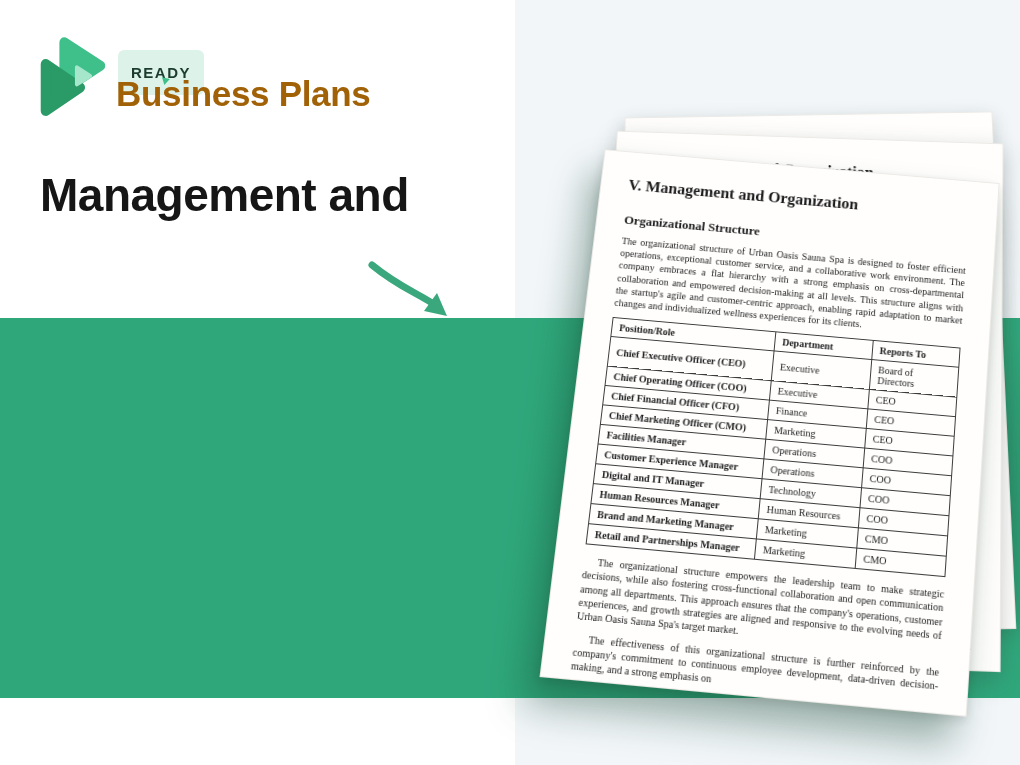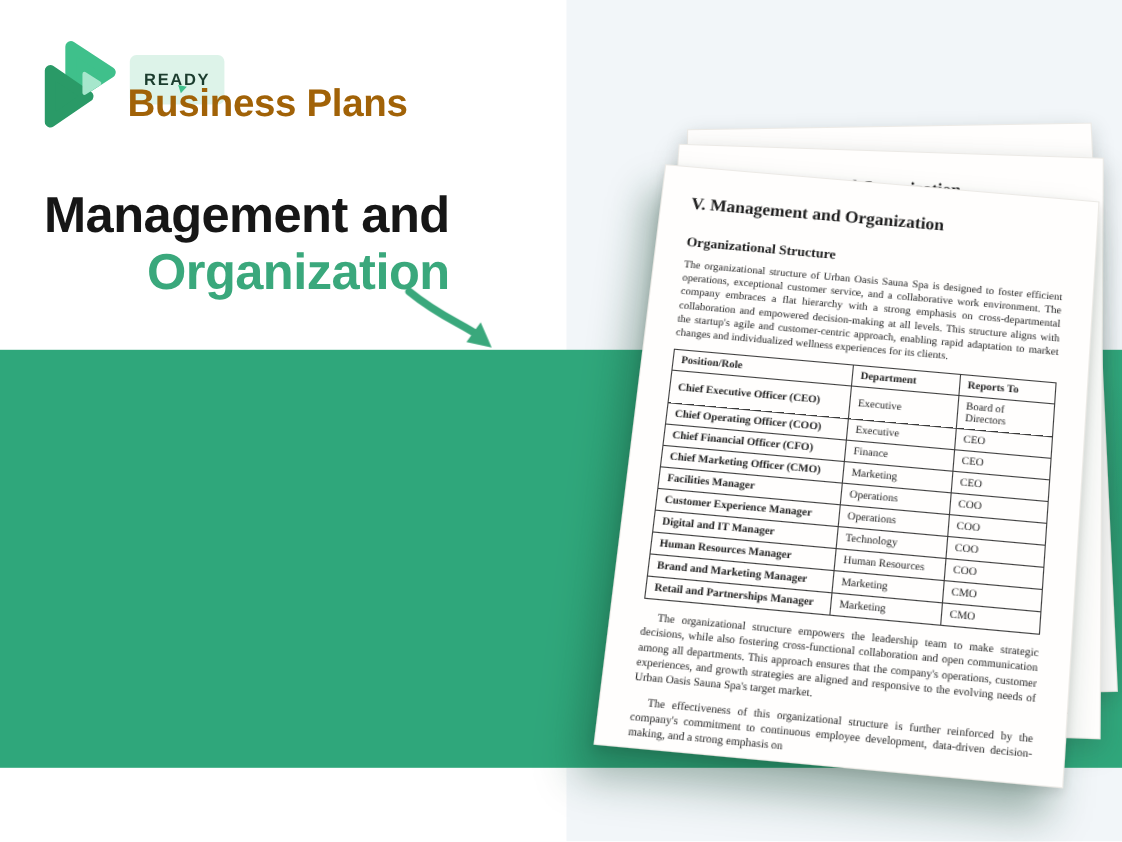--- a/index.html
+++ b/index.html
@@ -25,7 +25,7 @@
 
   
   .hero-title{position:absolute;left:40px;top:170px;margin:0;font-size:46px;font-weight:800;
-    line-height:1.13;letter-spacing:-0.5px;color:#161616;text-align:right;}
+    line-height:1.13;letter-spacing:-0.5px;color:#161616;}
   .hero-title .line{display:block;}
   .hero-title .line2{color:#3aa87c;}
   .arrow{position:absolute;left:366px;top:258px;}

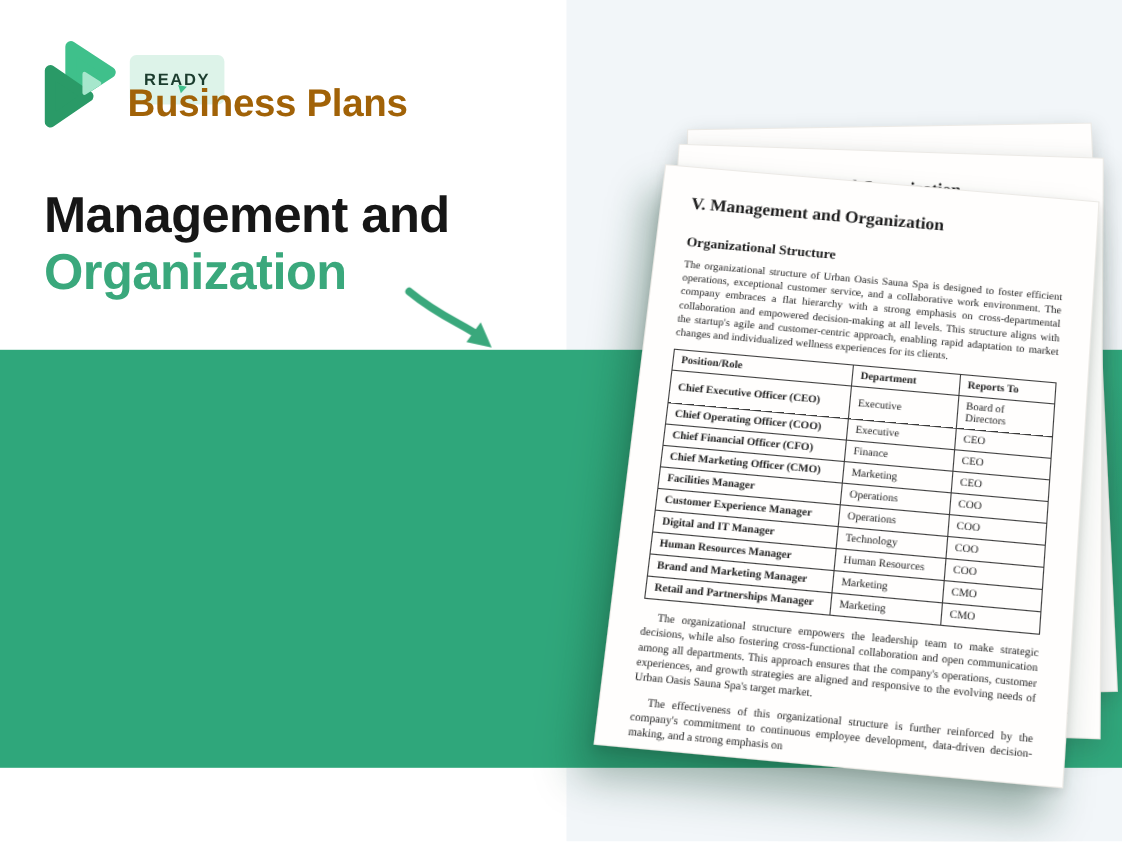--- a/index.html
+++ b/index.html
@@ -255,7 +255,6 @@
 
   <h1 class="hero-title">
     <span class="line line1">Management and</span>
-    <span class="line line2">Organization</span>
   </h1>
 
   <svg class="arrow" width="100" height="68" viewBox="0 0 100 68">

